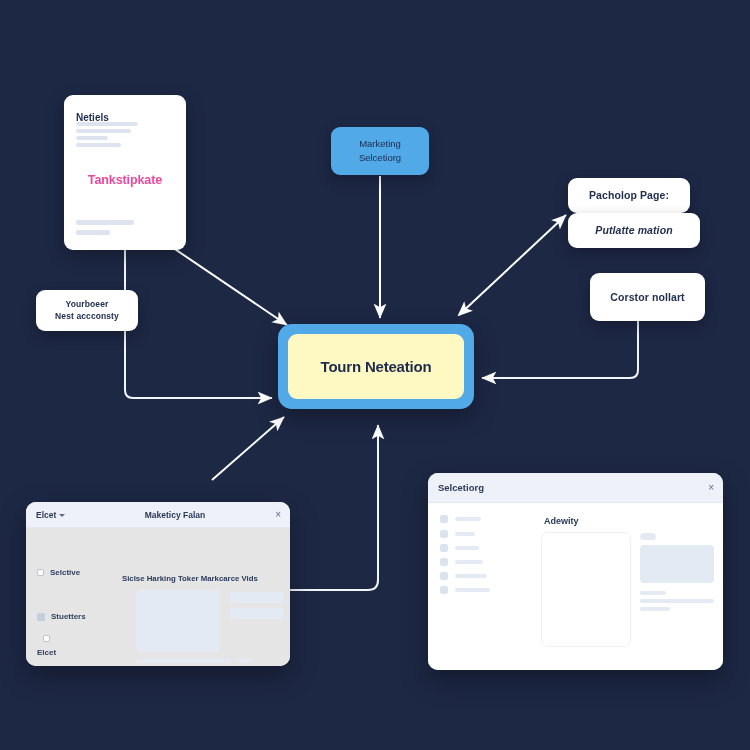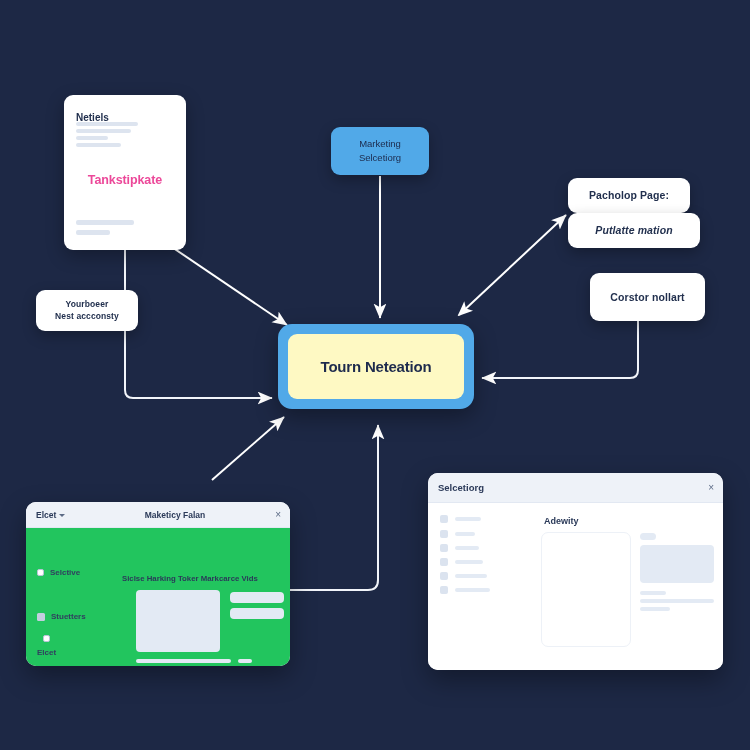--- a/index.html
+++ b/index.html
@@ -127,7 +127,7 @@
           border-top: 3.5px solid #5c6b86; margin-top: 1px; }
   
   #win-left { left: 26px; top: 502px; width: 264px; height: 164px; }
-  #win-left .body { position: relative; height: 138px; background: #22c55e; }
+  #win-left .body { position: relative; height: 138px; background: #e5e5e5; }
   #win-left .side { position: absolute; left: 0; top: 0; width: 84px; height: 100%; }
   #win-left .side-item {
     position: absolute; left: 11px;

